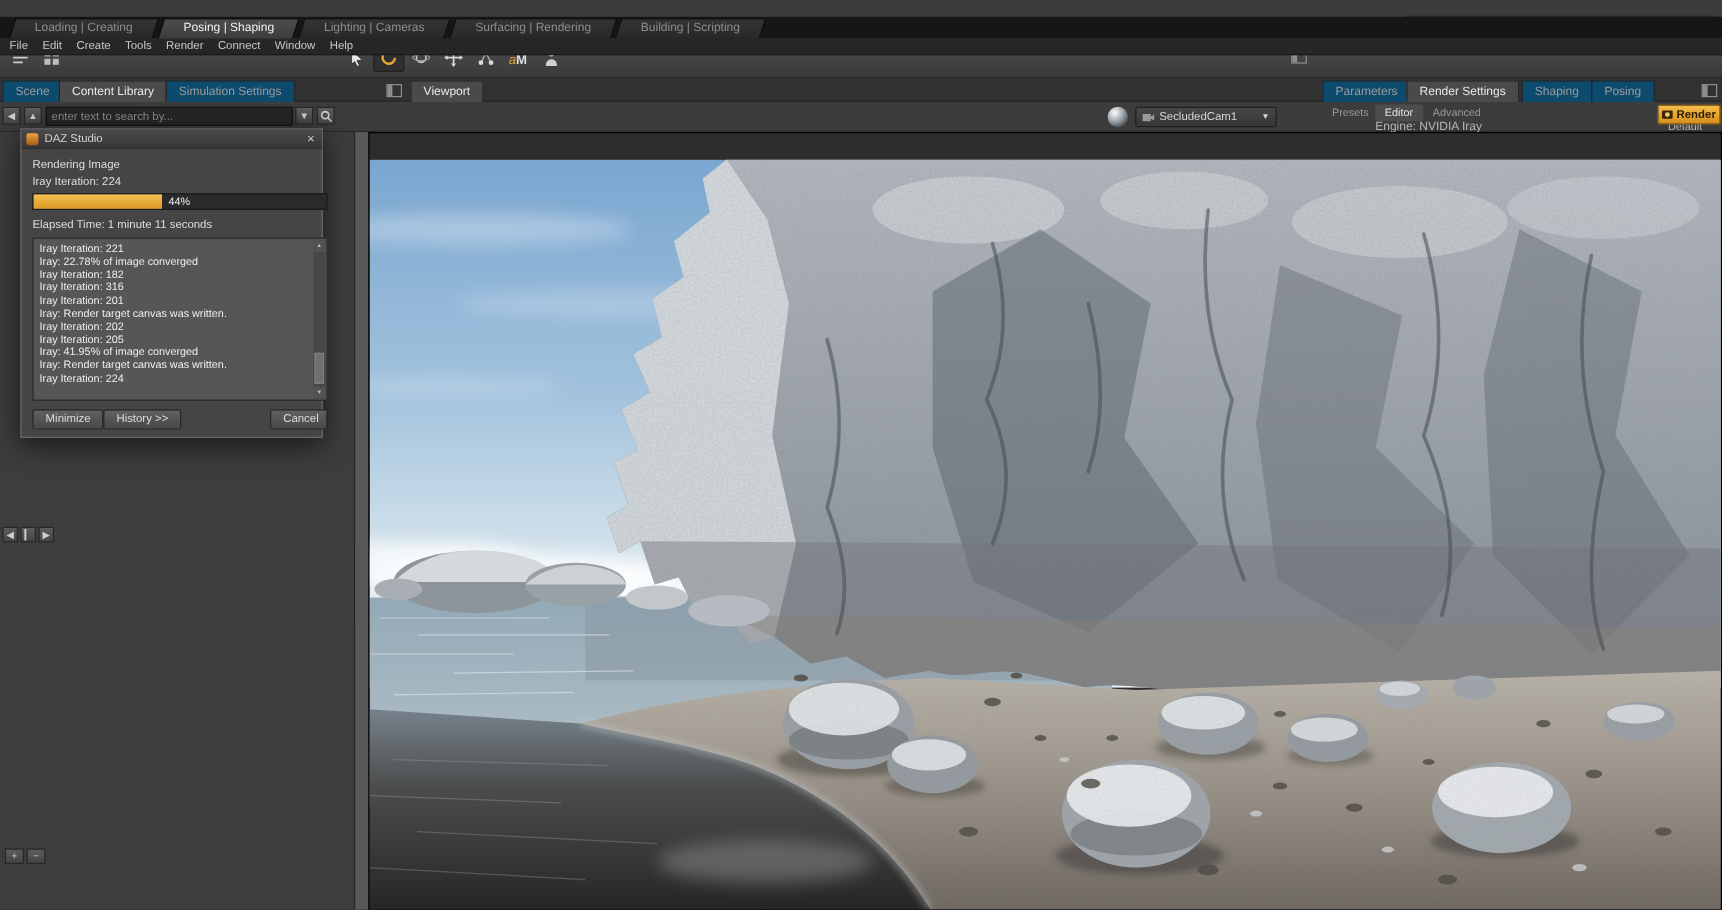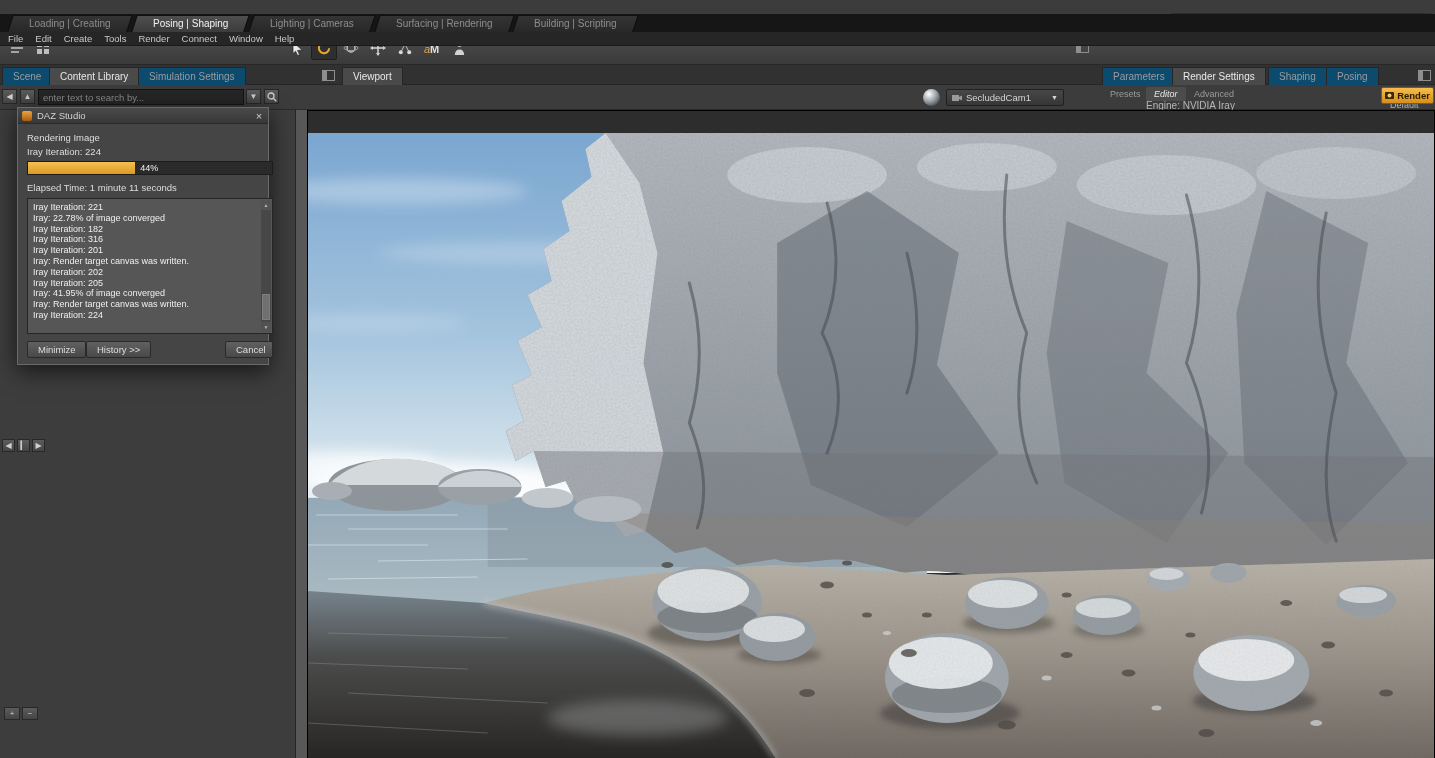--- a/index.html
+++ b/index.html
@@ -30,7 +30,7 @@
   .ptab{position:absolute;top:2px;height:18px;line-height:18px;padding:0 10px;font-size:10px;color:#9b9b9b;background:#0c4a6e;border:1px solid #262626;border-bottom:none;white-space:nowrap;}
   .ptab.active{background:#4a4a4a;color:#e8e8e8;}
   .subtab{position:absolute;top:2px;height:14px;line-height:14px;padding:0 8px;font-size:9px;color:#9b9b9b;}
-  .subtab.active{background:#4c4c4c;color:#e6e6e6;border-radius:2px;font-style:italic;}
+  .subtab.active{background:#4c4c4c;color:#e6e6e6;border-radius:2px;}
   .paneicon{position:absolute;width:13px;height:11px;border:1px solid #8e8e8e;}
   .paneicon::after{content:"";position:absolute;left:0;top:0;width:4px;height:9px;background:#8e8e8e;}
 

